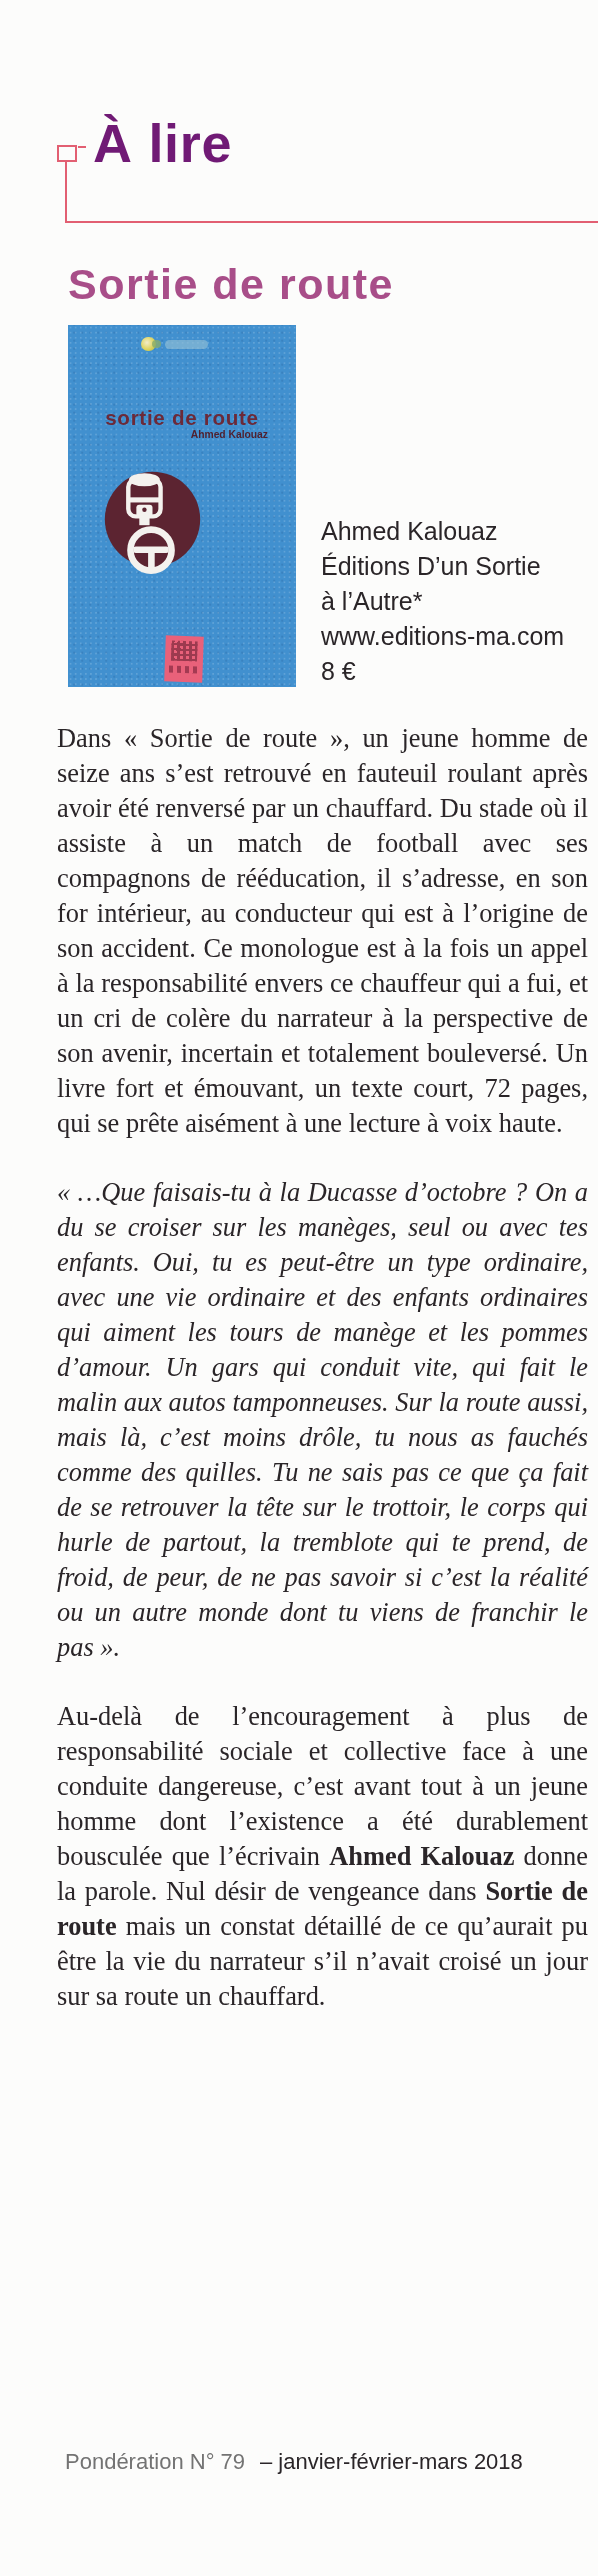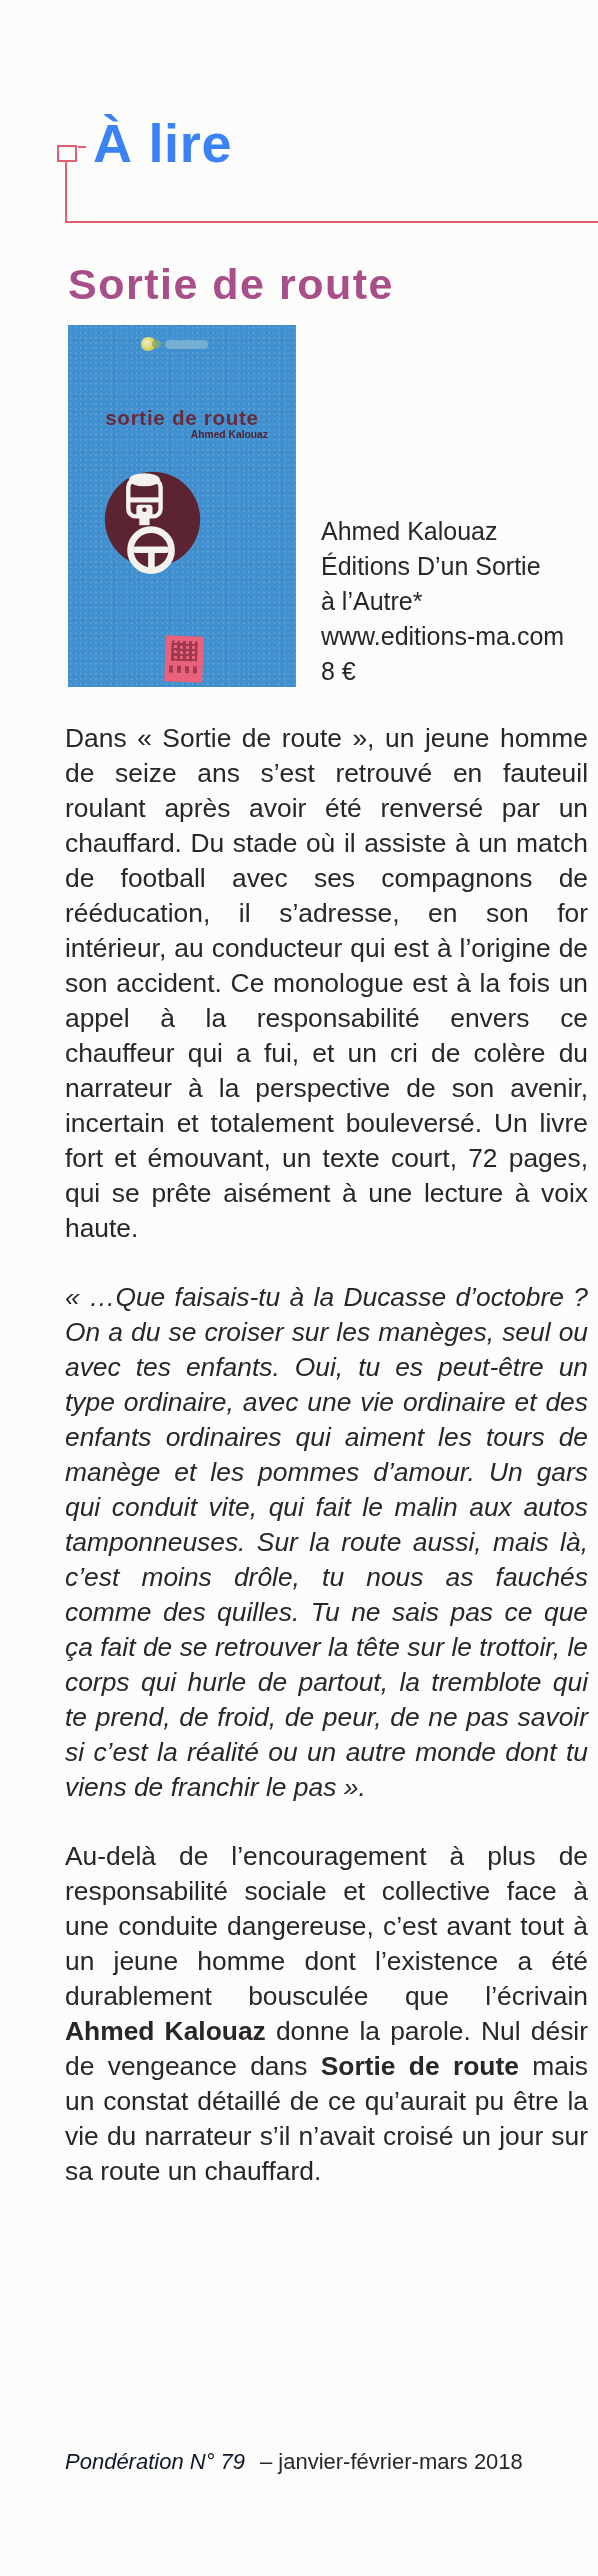--- a/index.html
+++ b/index.html
@@ -12,7 +12,7 @@
   
   .hdr-square{position:absolute;left:57px;top:145px;width:16px;height:13.2px;border:2.2px solid #e25f72;background:transparent;}
   .hdr-tick{position:absolute;left:78px;top:146px;width:8px;height:2.2px;background:#e25f72;}
-  .section-title{position:absolute;left:93px;top:116px;margin:0;font-size:54px;line-height:1;font-weight:bold;color:#3b82f6;letter-spacing:0.7px;}
+  .section-title{position:absolute;left:93px;top:116px;margin:0;font-size:54px;line-height:1;font-weight:bold;color:#701a75;letter-spacing:0.7px;}
   .hdr-vline{position:absolute;left:65px;top:162px;width:2.2px;height:61px;background:#e25f72;}
   .hdr-hline{position:absolute;left:65px;top:221px;width:534px;height:2.2px;background:#e25f72;}
 

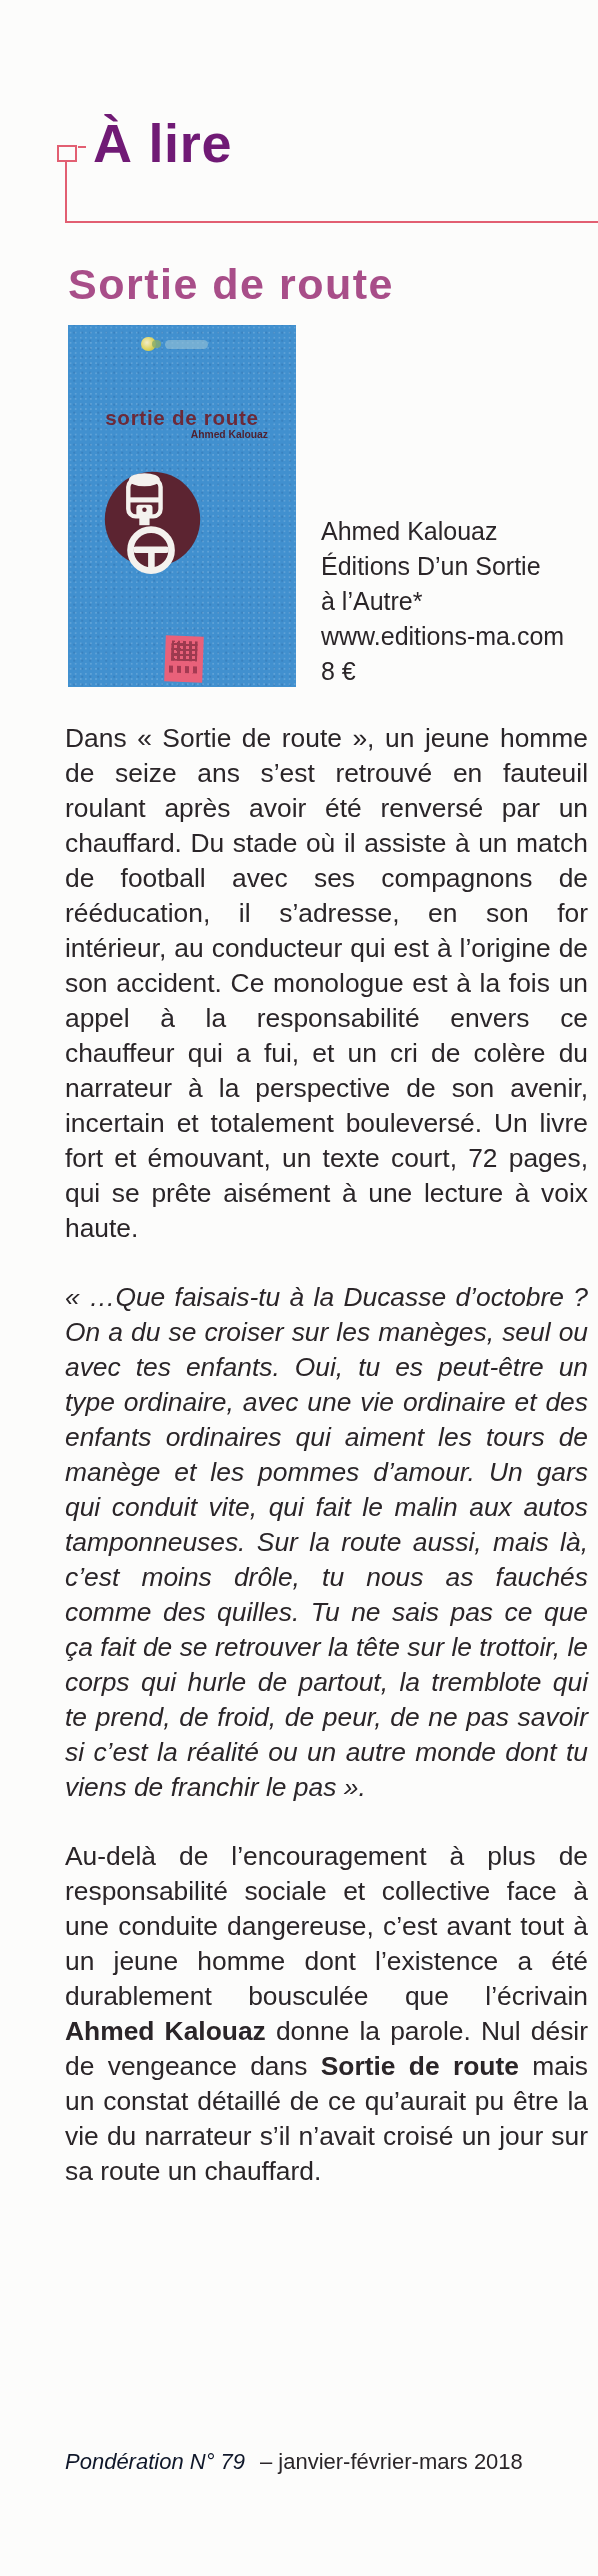--- a/index.html
+++ b/index.html
@@ -51,7 +51,7 @@
   
   .article{position:absolute;left:53px;top:721px;width:535px;font-size:26.4px;line-height:35px;
     color:#2a2528;text-align:justify;}
-  .article p{margin:0 0 34px 12px;}
+  .article p{margin:0 0 34px 4px;font-family:Liberation Serif, serif;}
   .article p.italic{font-style:italic;}
   .article b{font-weight:bold;}
 

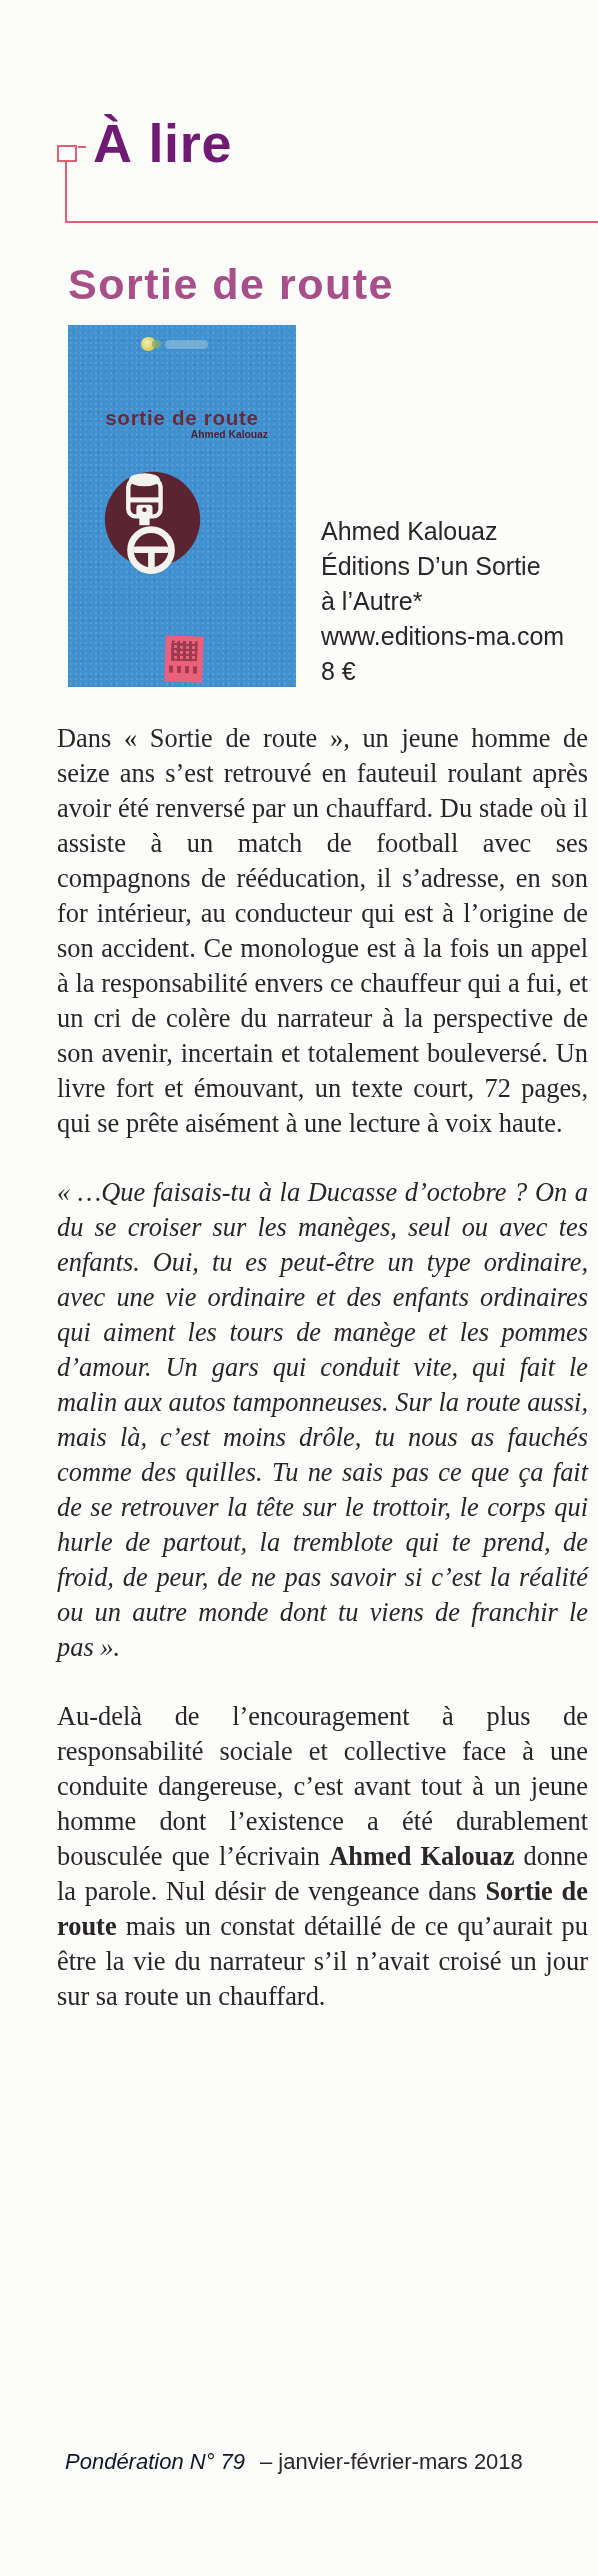--- a/index.html
+++ b/index.html
@@ -57,7 +57,7 @@
 
   
   .footer{position:absolute;left:65px;top:2449px;font-size:22px;line-height:26.4px;white-space:nowrap;}
-  .f-journal{color:#0f172a;font-style:italic;}
+  .f-journal{color:#737373;}
   .f-rest{color:#2a2528;}
 </style>
 </head>

